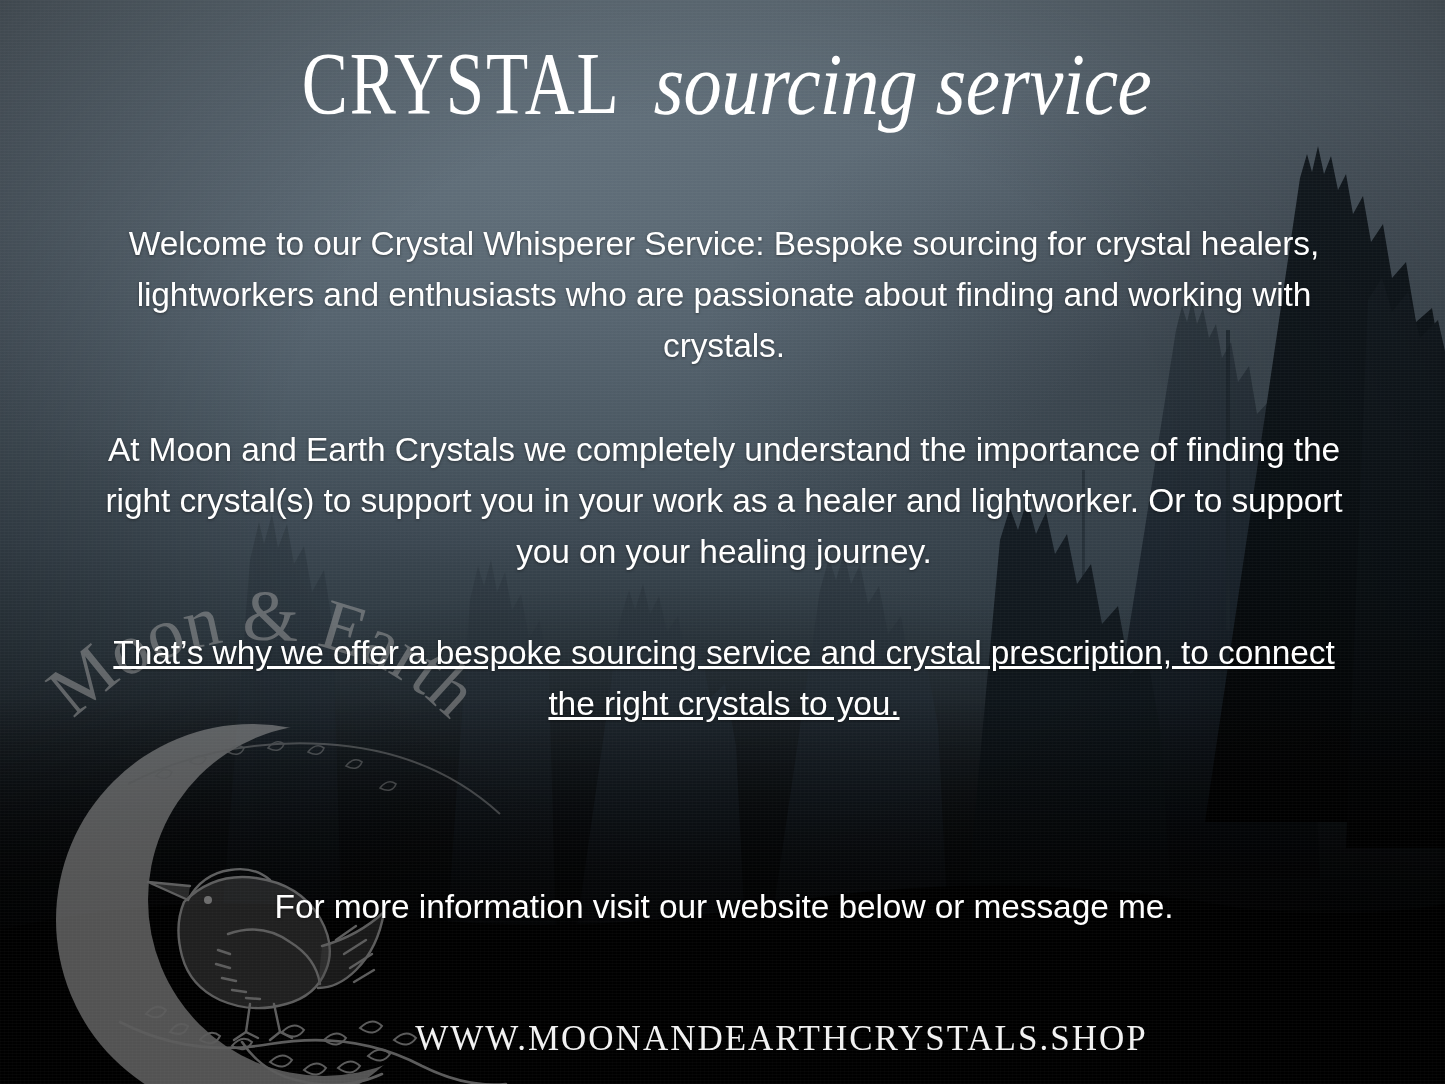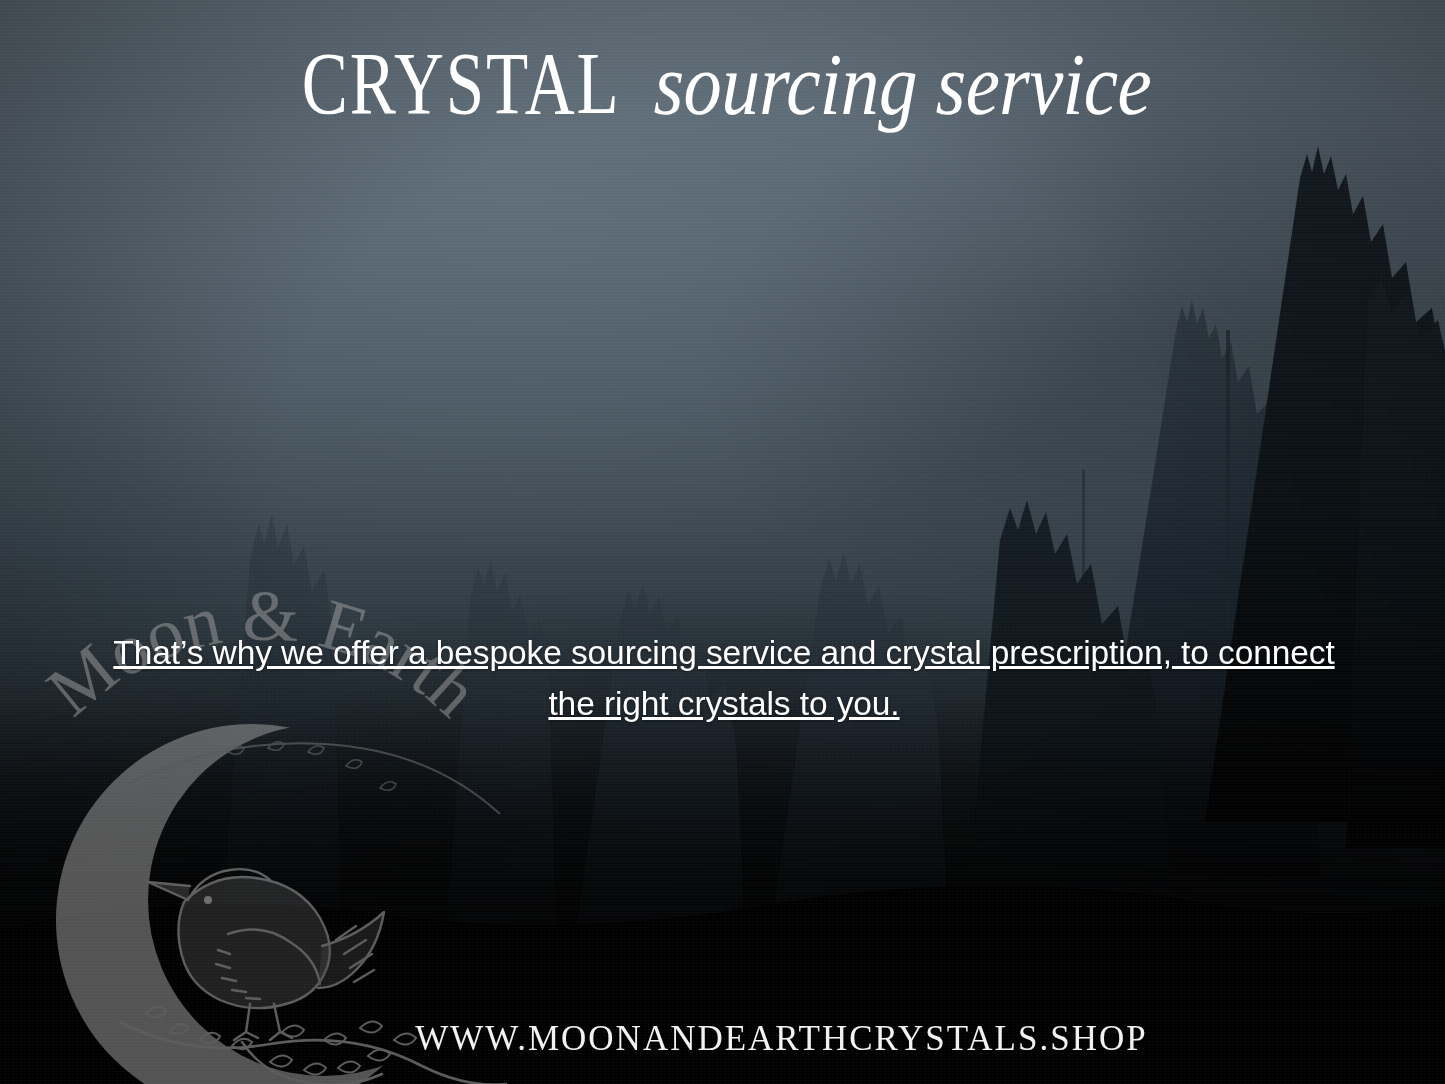--- a/index.html
+++ b/index.html
@@ -283,6 +283,7 @@
       <span class="t-main">CRYSTAL</span><span class="t-sub">sourcing service</span>
     </h1>
 
+    <p id="para1" class="body-block">Welcome to our Crystal Whisperer Service: Bespoke sourcing for crystal healers, lightworkers and enthusiasts who are passionate about finding and working with crystals.</p>
 
 
     <p id="para3" class="body-block">That’s why we offer a bespoke sourcing service and crystal prescription, to connect the right crystals to you.</p>

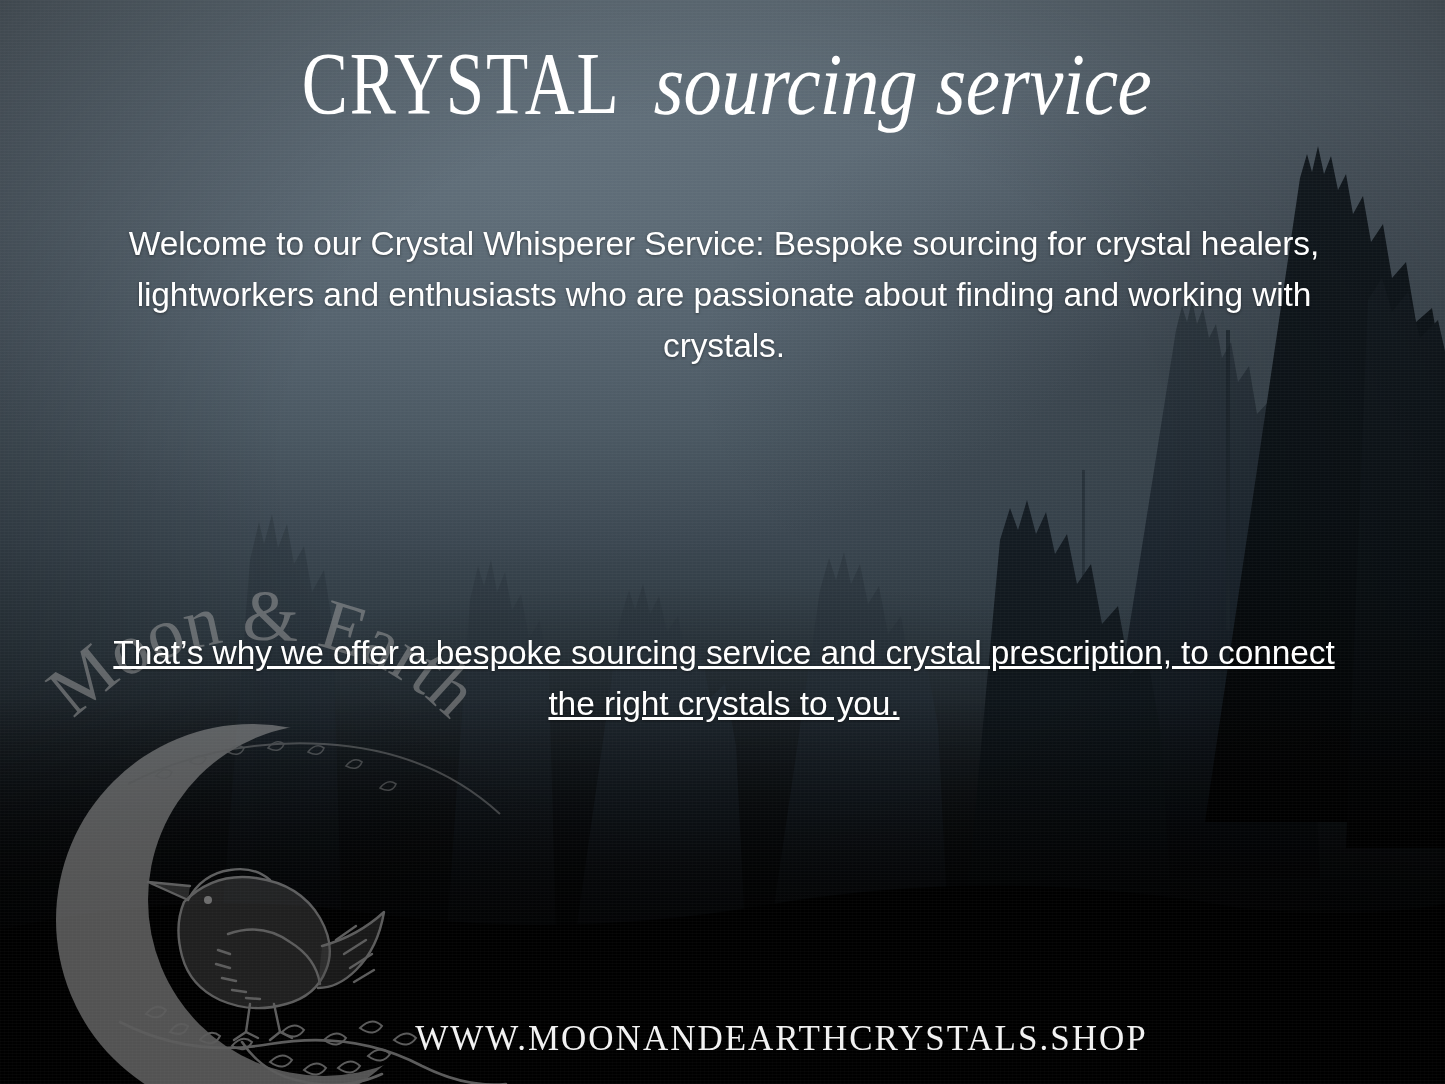--- a/index.html
+++ b/index.html
@@ -285,6 +285,7 @@
 
     <p id="para1" class="body-block">Welcome to our Crystal Whisperer Service: Bespoke sourcing for crystal healers, lightworkers and enthusiasts who are passionate about finding and working with crystals.</p>
 
+    <p id="para2" class="body-block">At Moon and Earth Crystals we completely understand the importance of finding the right crystal(s) to support you in your work as a healer and lightworker. Or to support you on your healing journey.</p>
 
     <p id="para3" class="body-block">That’s why we offer a bespoke sourcing service and crystal prescription, to connect the right crystals to you.</p>
 

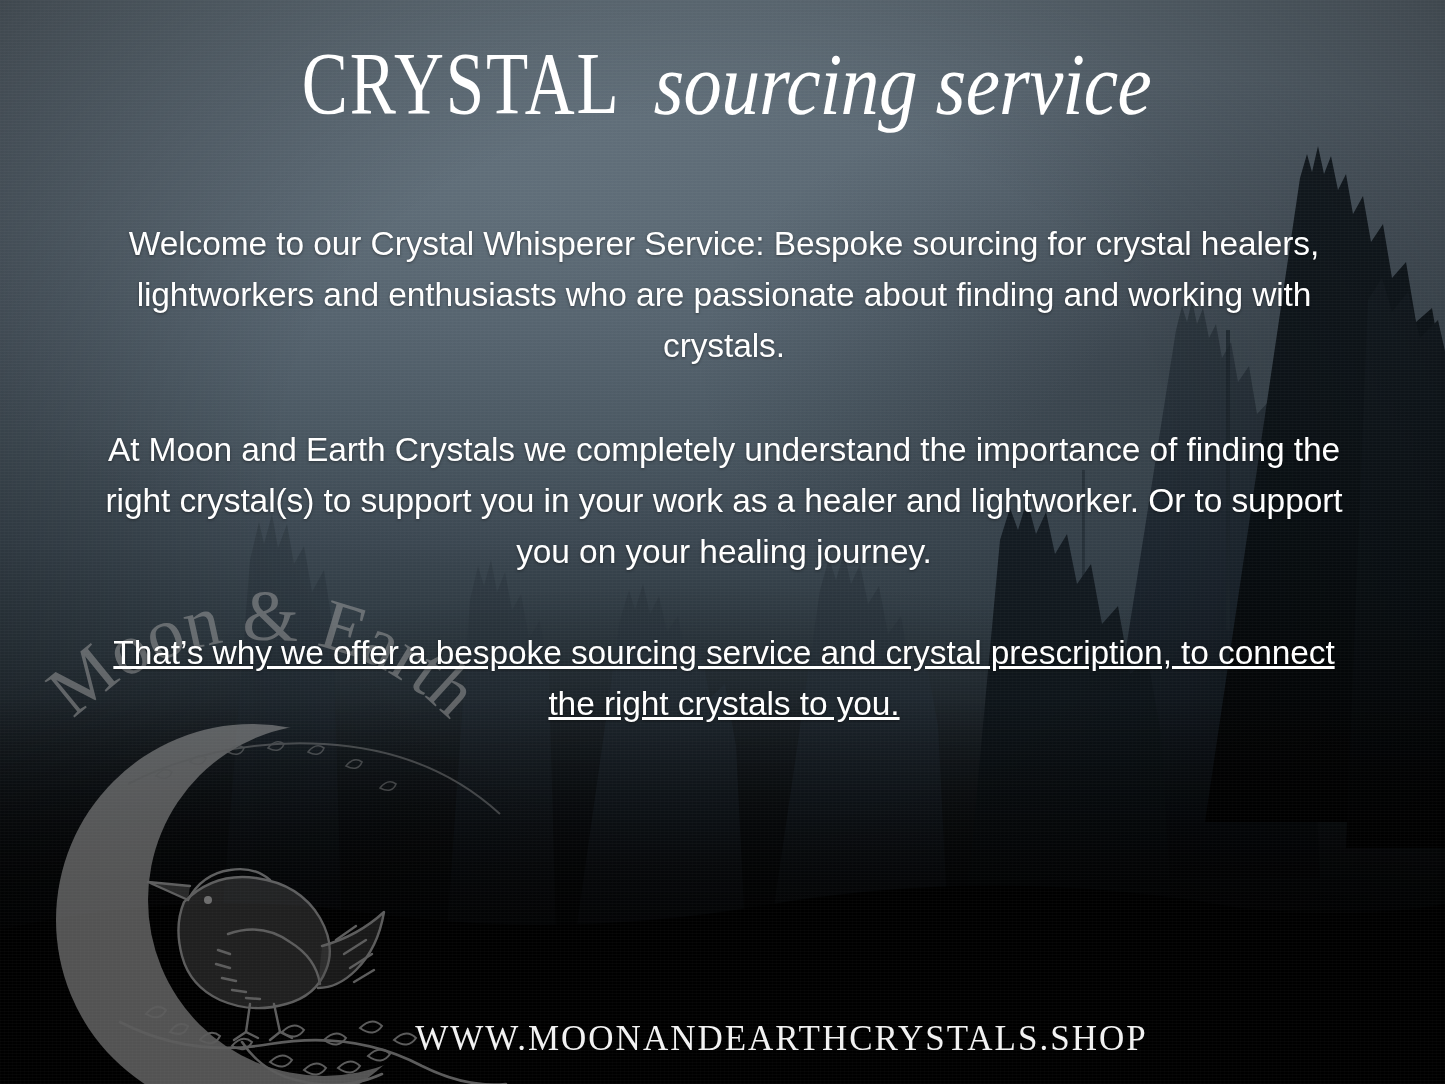--- a/index.html
+++ b/index.html
@@ -289,6 +289,7 @@
 
     <p id="para3" class="body-block">That’s why we offer a bespoke sourcing service and crystal prescription, to connect the right crystals to you.</p>
 
+    <p id="para4" class="body-block">For more information visit our website below or message me.</p>
 
     <div class="url">WWW.MOONANDEARTHCRYSTALS.SHOP</div>
 

